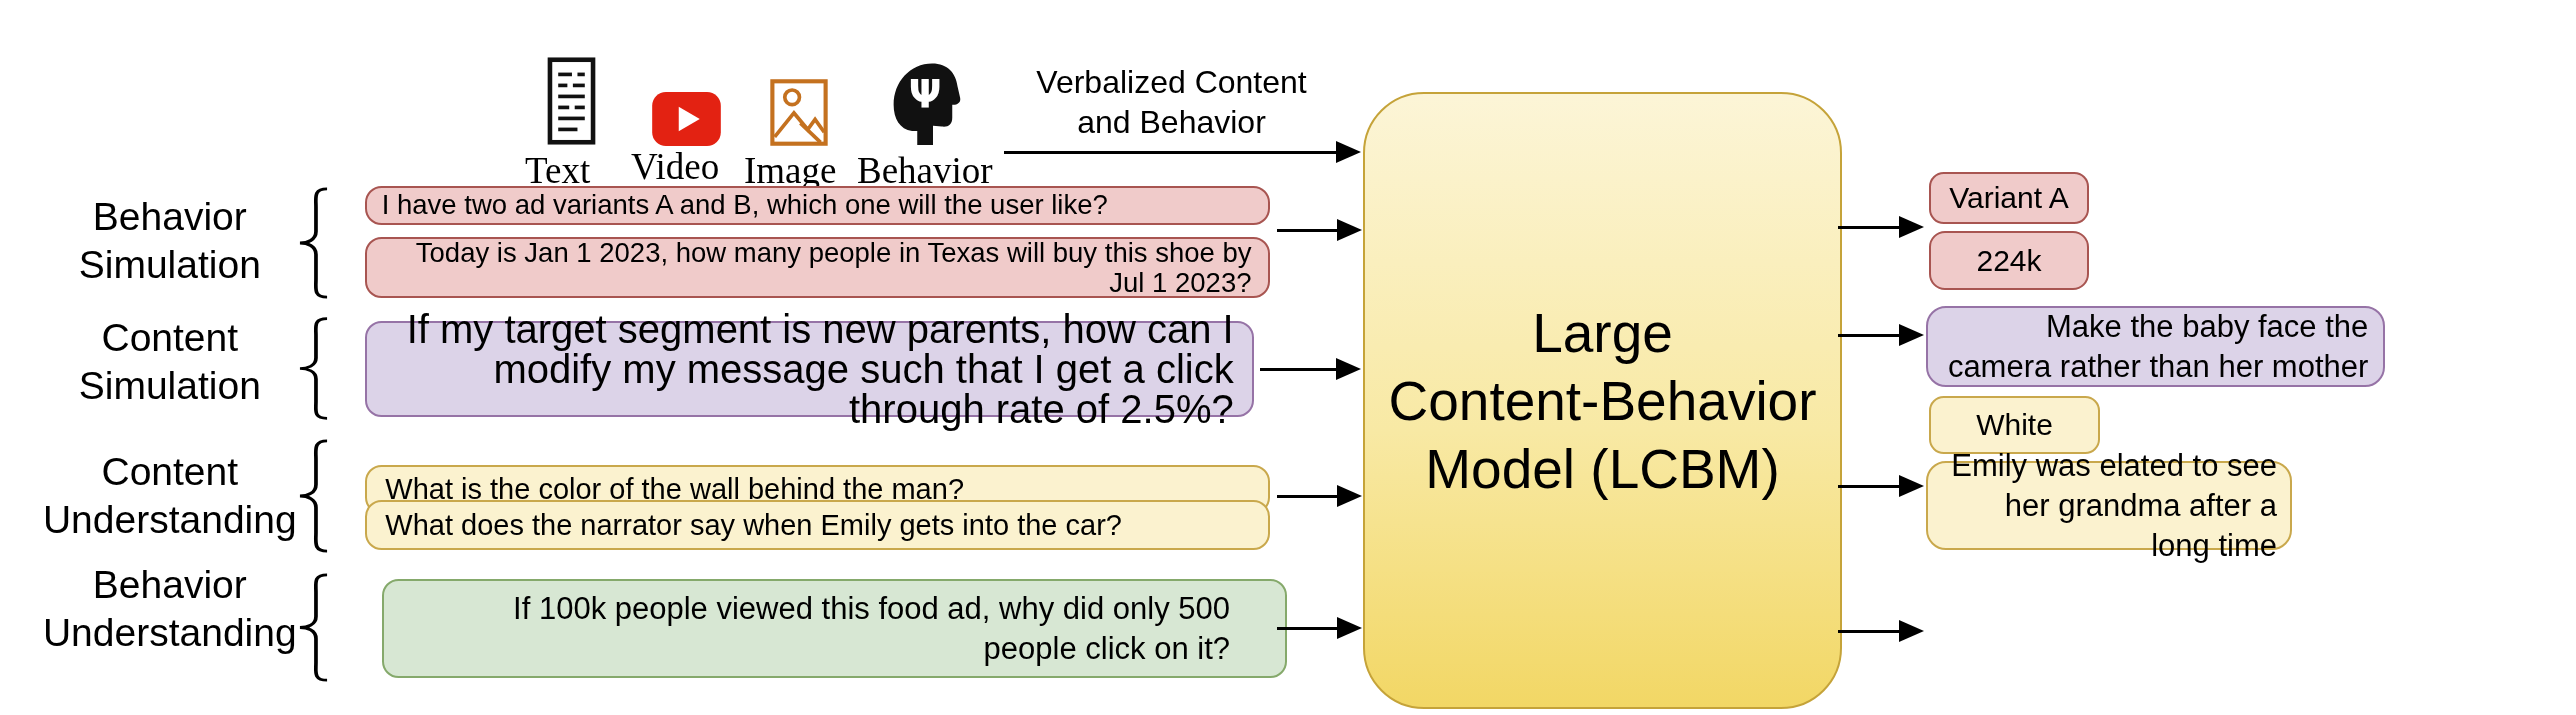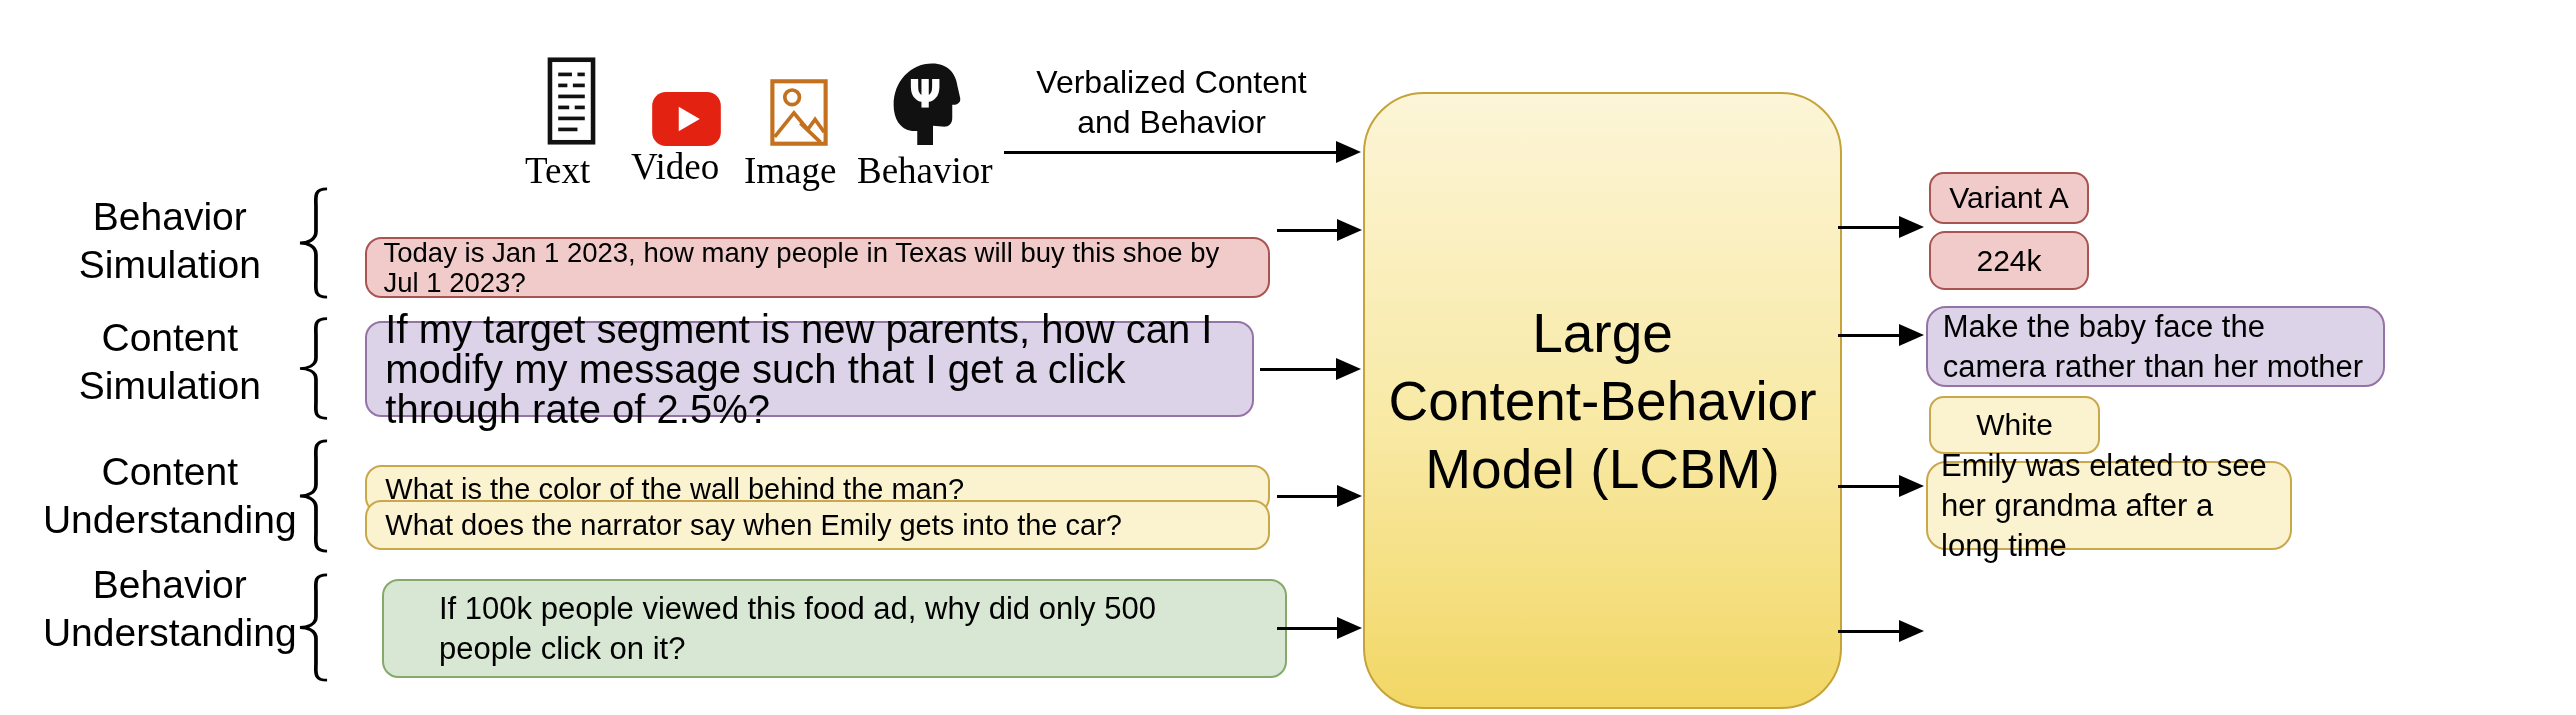--- a/index.html
+++ b/index.html
@@ -120,6 +120,7 @@
     </svg>
   </div>
 
+  <div class="box pink leftalign" style="left:365px;top:186px;width:905px;height:39px;font-size:27.5px;padding:0 14.7px;">I have two ad variants A and B, which one will the user like?</div>
   <div class="box pink" style="left:365px;top:237px;width:905px;height:61px;font-size:27.5px;line-height:30px;padding:0 16.5px;">Today is Jan 1 2023, how many people in Texas will buy this shoe by Jul 1 2023?</div>
 
   <div class="box purple" style="left:365px;top:321px;width:889px;height:96px;font-size:40px;line-height:40px;padding:0 18.3px;">If my target segment is new parents, how can I modify my message such that I get a click through rate of 2.5%?</div>

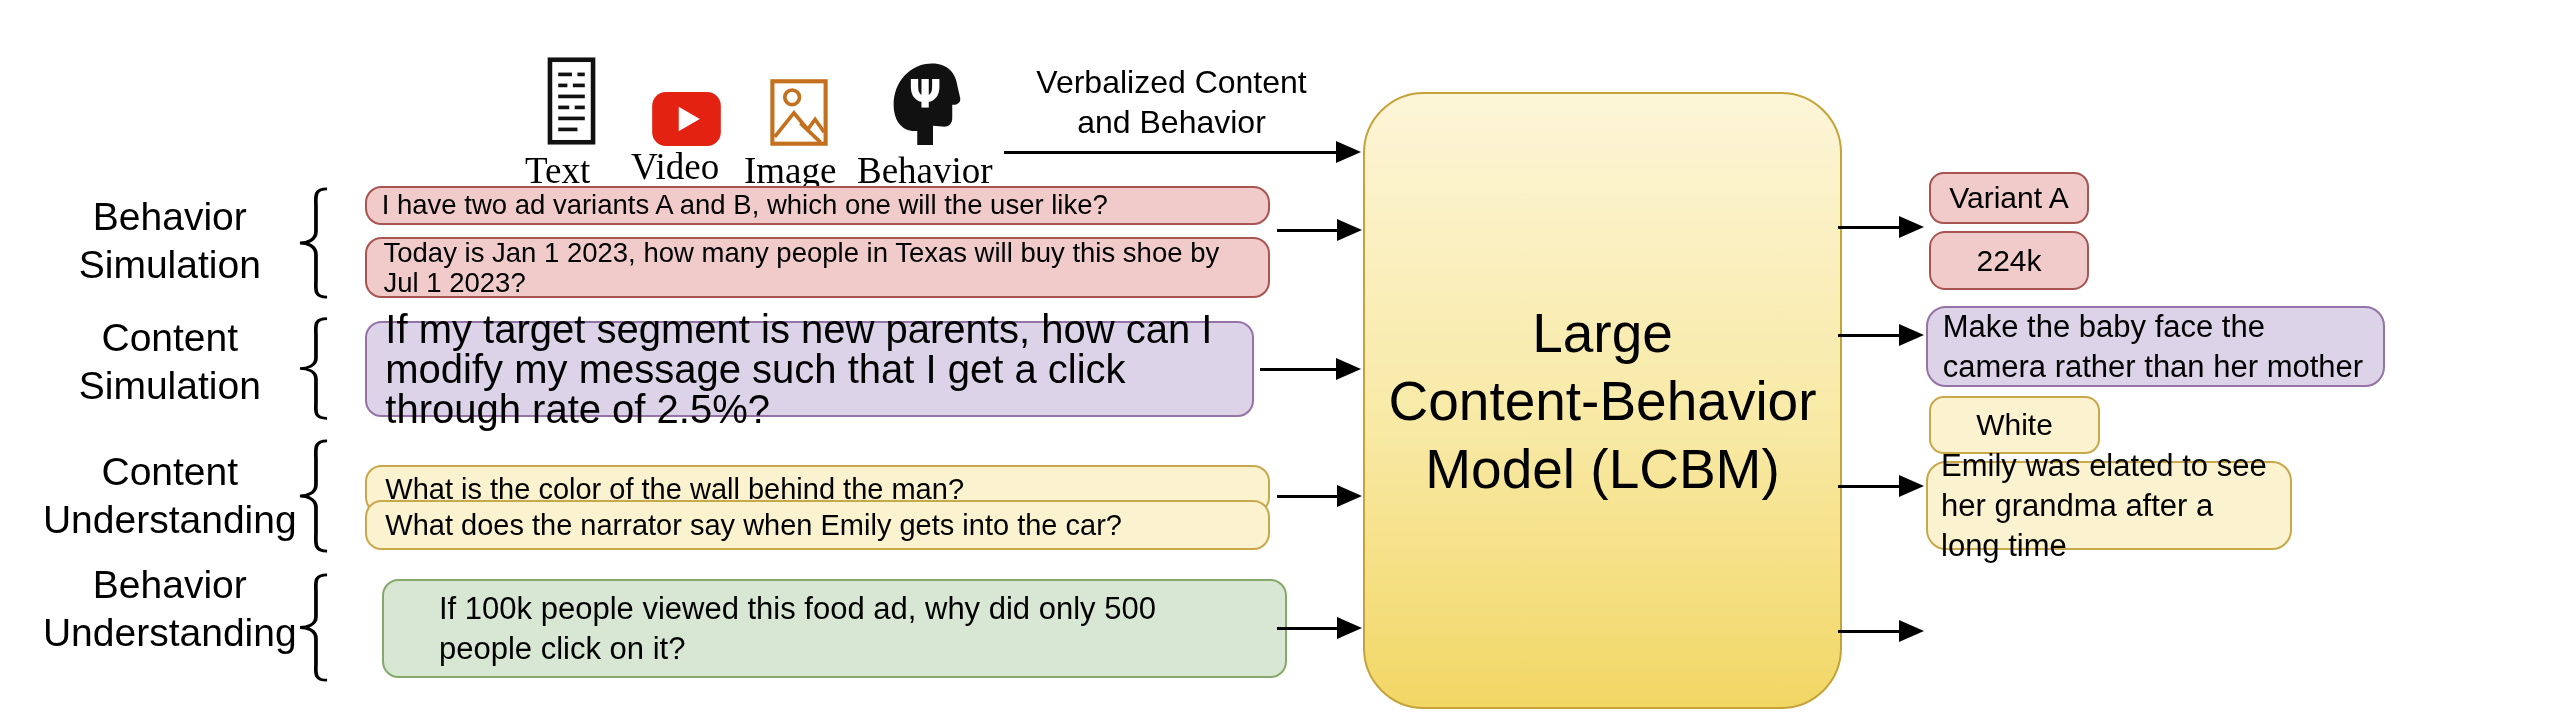--- a/index.html
+++ b/index.html
@@ -10,7 +10,7 @@
   .abs{position:absolute;box-sizing:border-box;}
   .box{
     position:absolute;box-sizing:border-box;display:flex;align-items:center;justify-content:center;
-    text-align:left;border:2.8px solid #000;border-radius:16.5px;line-height:1.18;
+    text-align:right;border:2.8px solid #000;border-radius:16.5px;line-height:1.18;
   }
   .box.leftalign{justify-content:flex-start;text-align:left;}
   .pink  {background:#F0CBCA;border-color:#A85551;}

